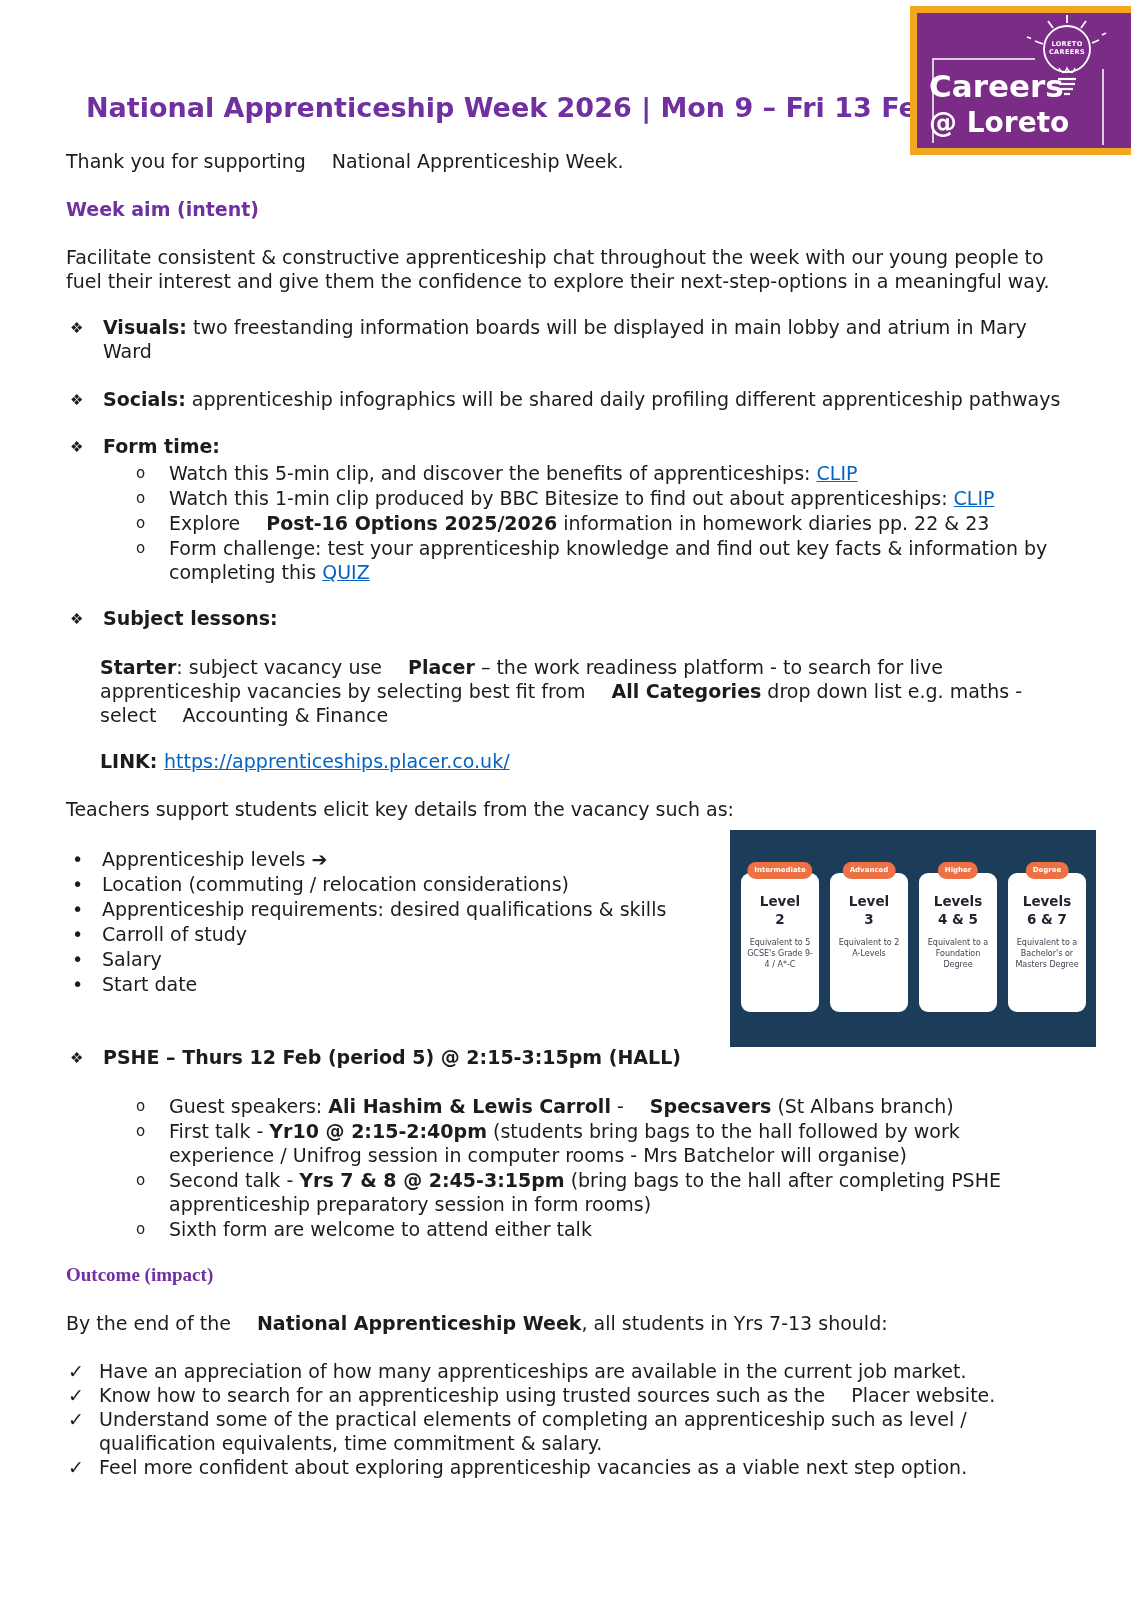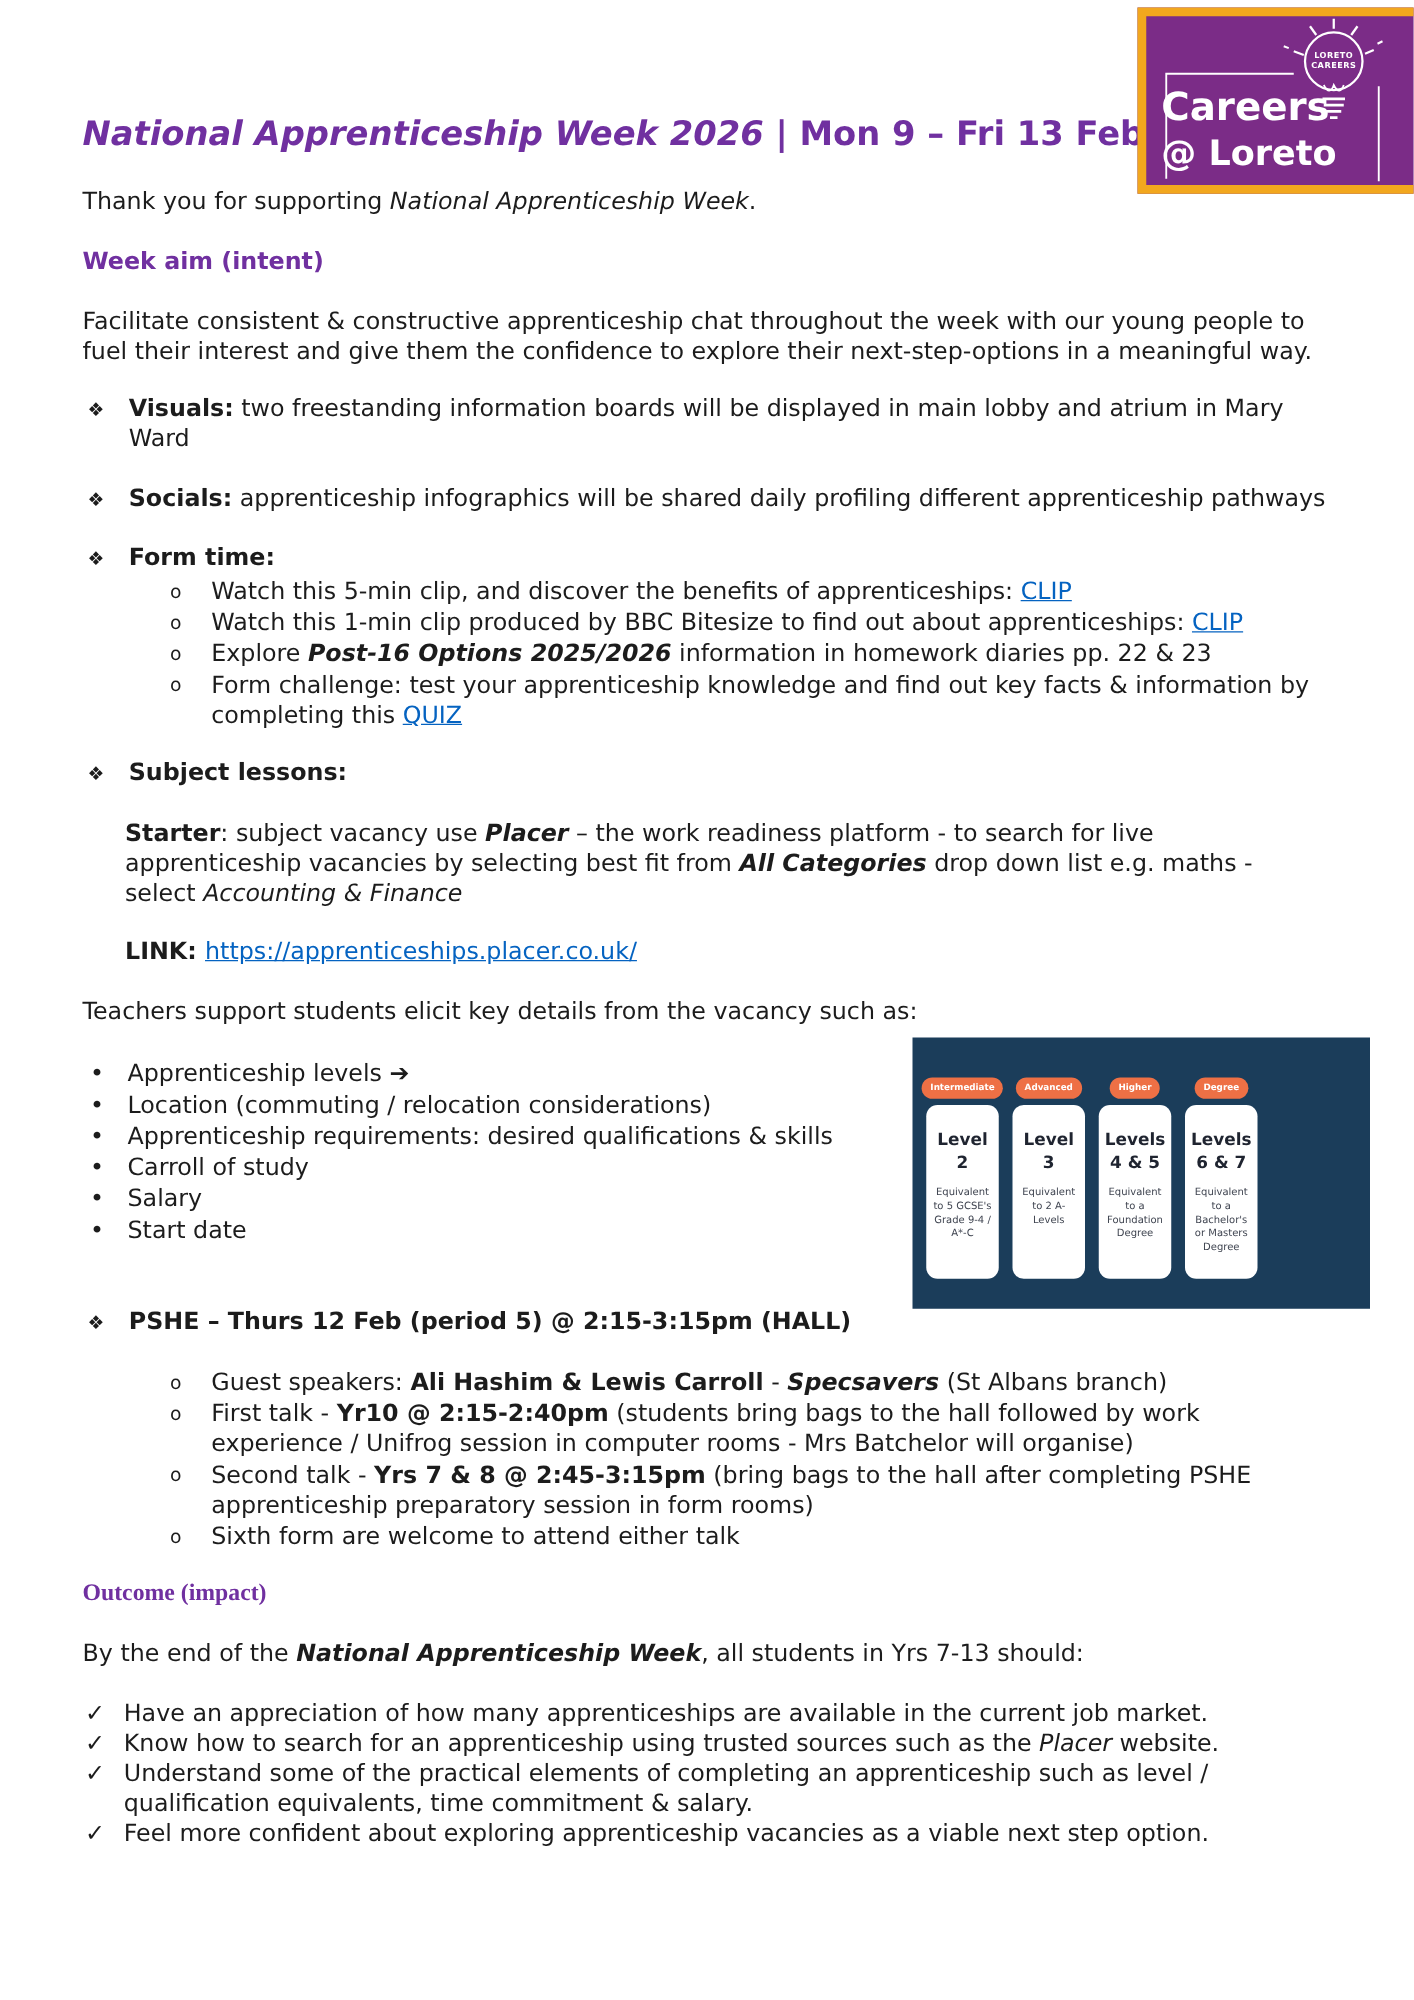--- a/index.html
+++ b/index.html
@@ -7,7 +7,7 @@
         font-family:"DejaVu Sans","Liberation Sans",sans-serif;font-size:19px;line-height:24px;color:#1c1c1c;}
   .content{padding:0 60px 0 66px;}
   .b{font-weight:bold;}
-  .i{font-style:italic;}
+  .i{margin-left:20px;}
   .link{color:#0563C1;text-decoration:underline;cursor:pointer;}
   .title{margin:92px 0 0 0;font-size:27px;line-height:31px;color:#7030A0;}
   .intro{margin:26px 0 0 0;}

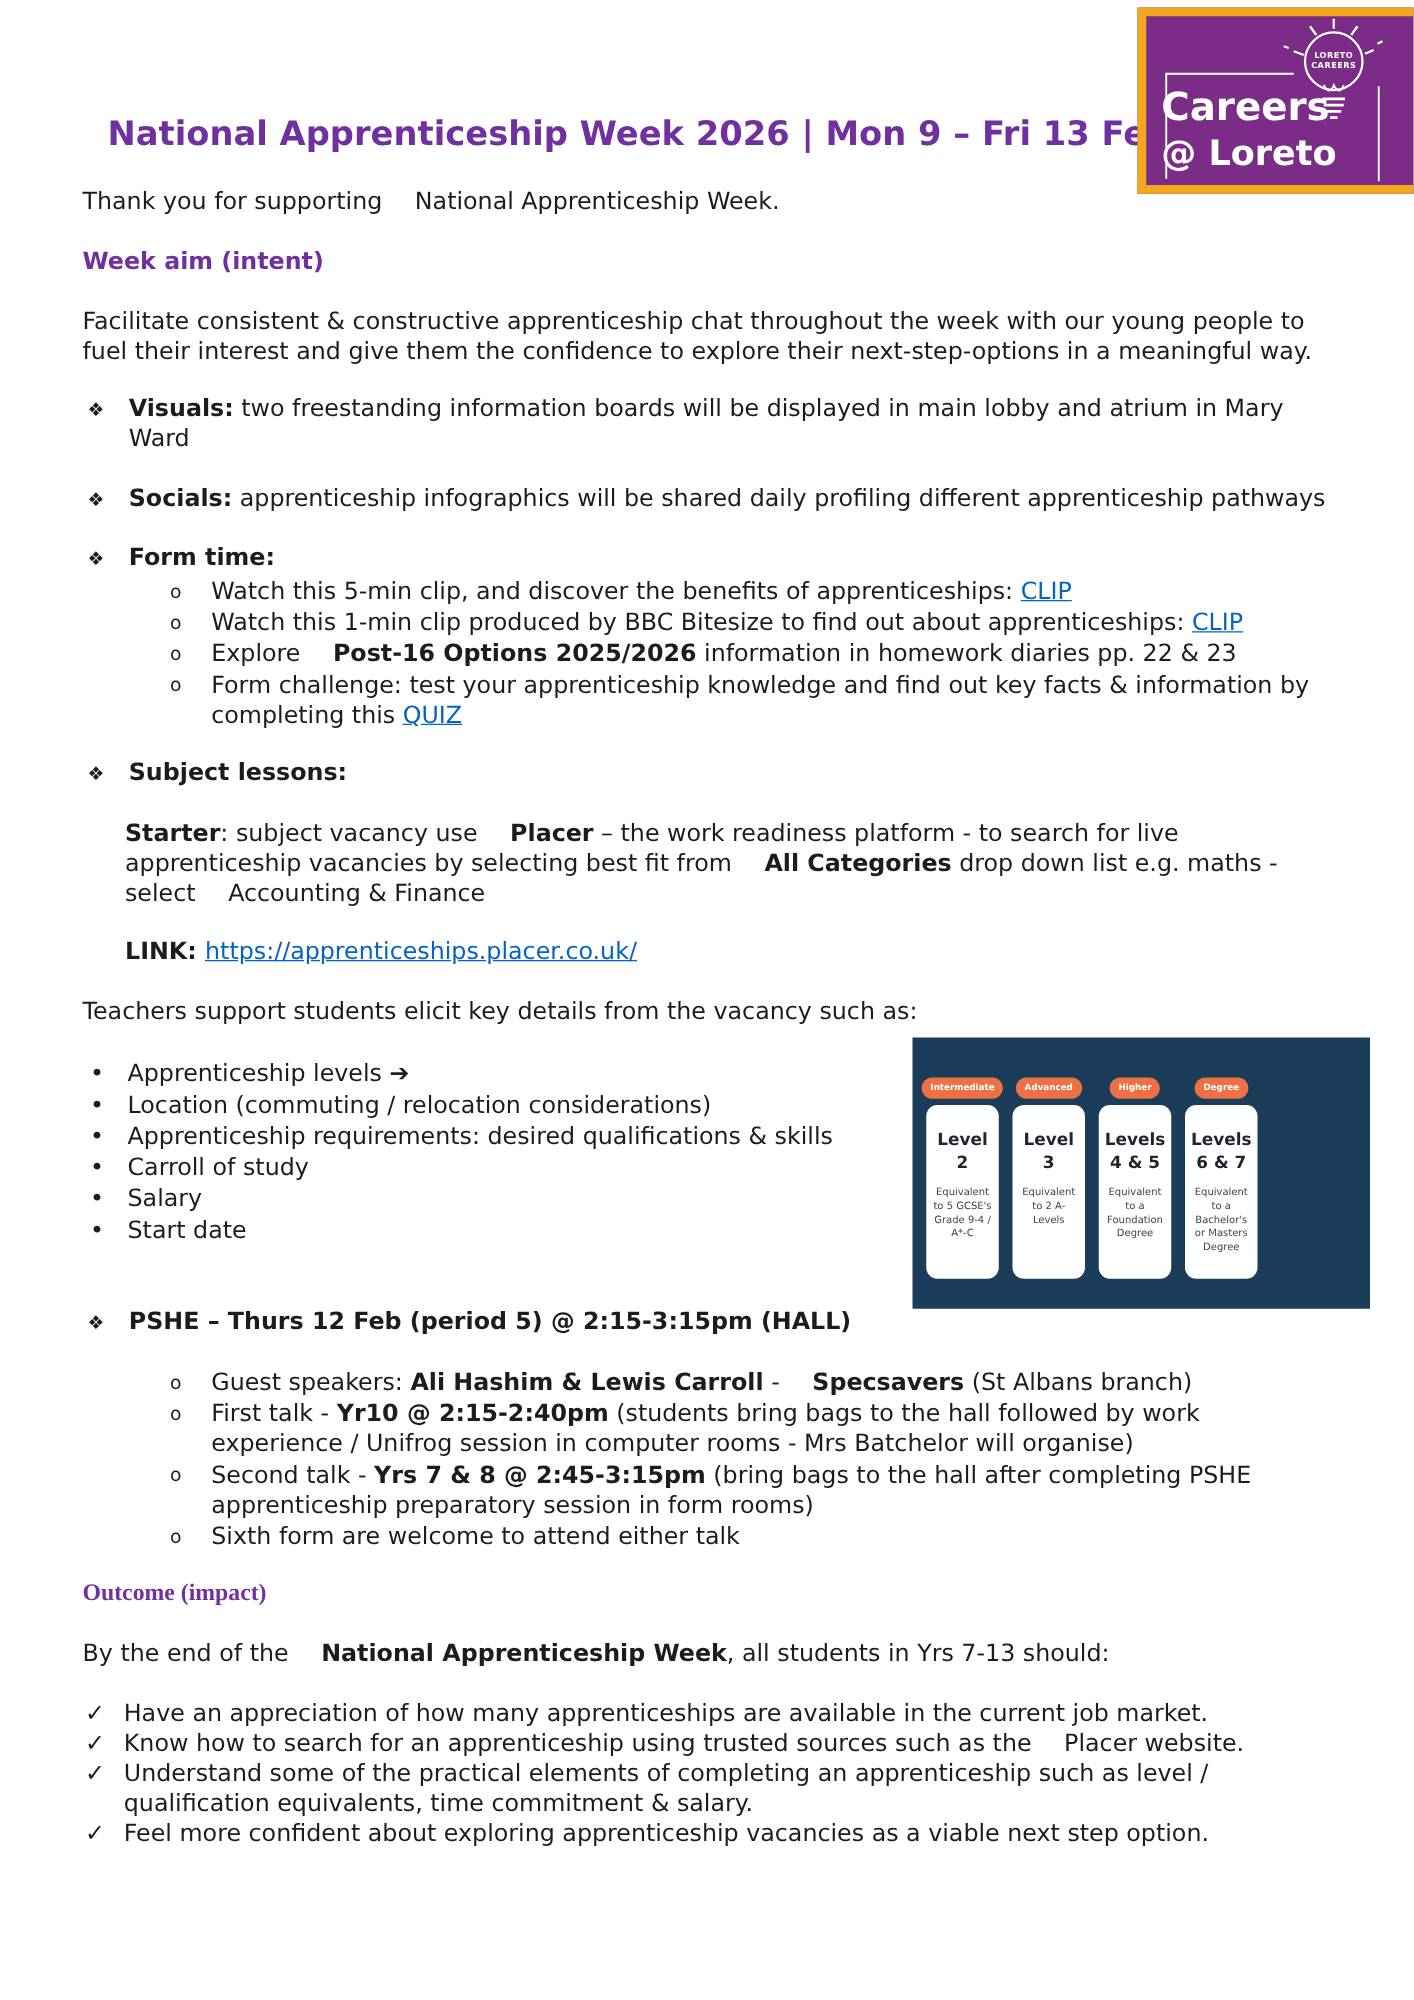--- a/index.html
+++ b/index.html
@@ -37,7 +37,7 @@
   
   .levels{position:absolute;left:730px;top:830px;width:366px;height:217px;background:#1B3D5A;
           display:flex;gap:11px;padding:32px 10px 0 11px;box-sizing:border-box;}
-  .cardwrap{position:relative;width:58px;flex:none;}
+  .cardwrap{position:relative;width:78px;flex:none;}
   .card{margin-top:22px;height:139px;background:#fff;border-radius:9px;box-sizing:border-box;padding-top:19px;}
   .pill{position:absolute;top:0;left:50%;transform:translateX(-50%);background:#EE7045;color:#fff;
         font-size:7px;font-weight:bold;line-height:7px;padding:5px 7px;border-radius:9px;white-space:nowrap;z-index:2;}

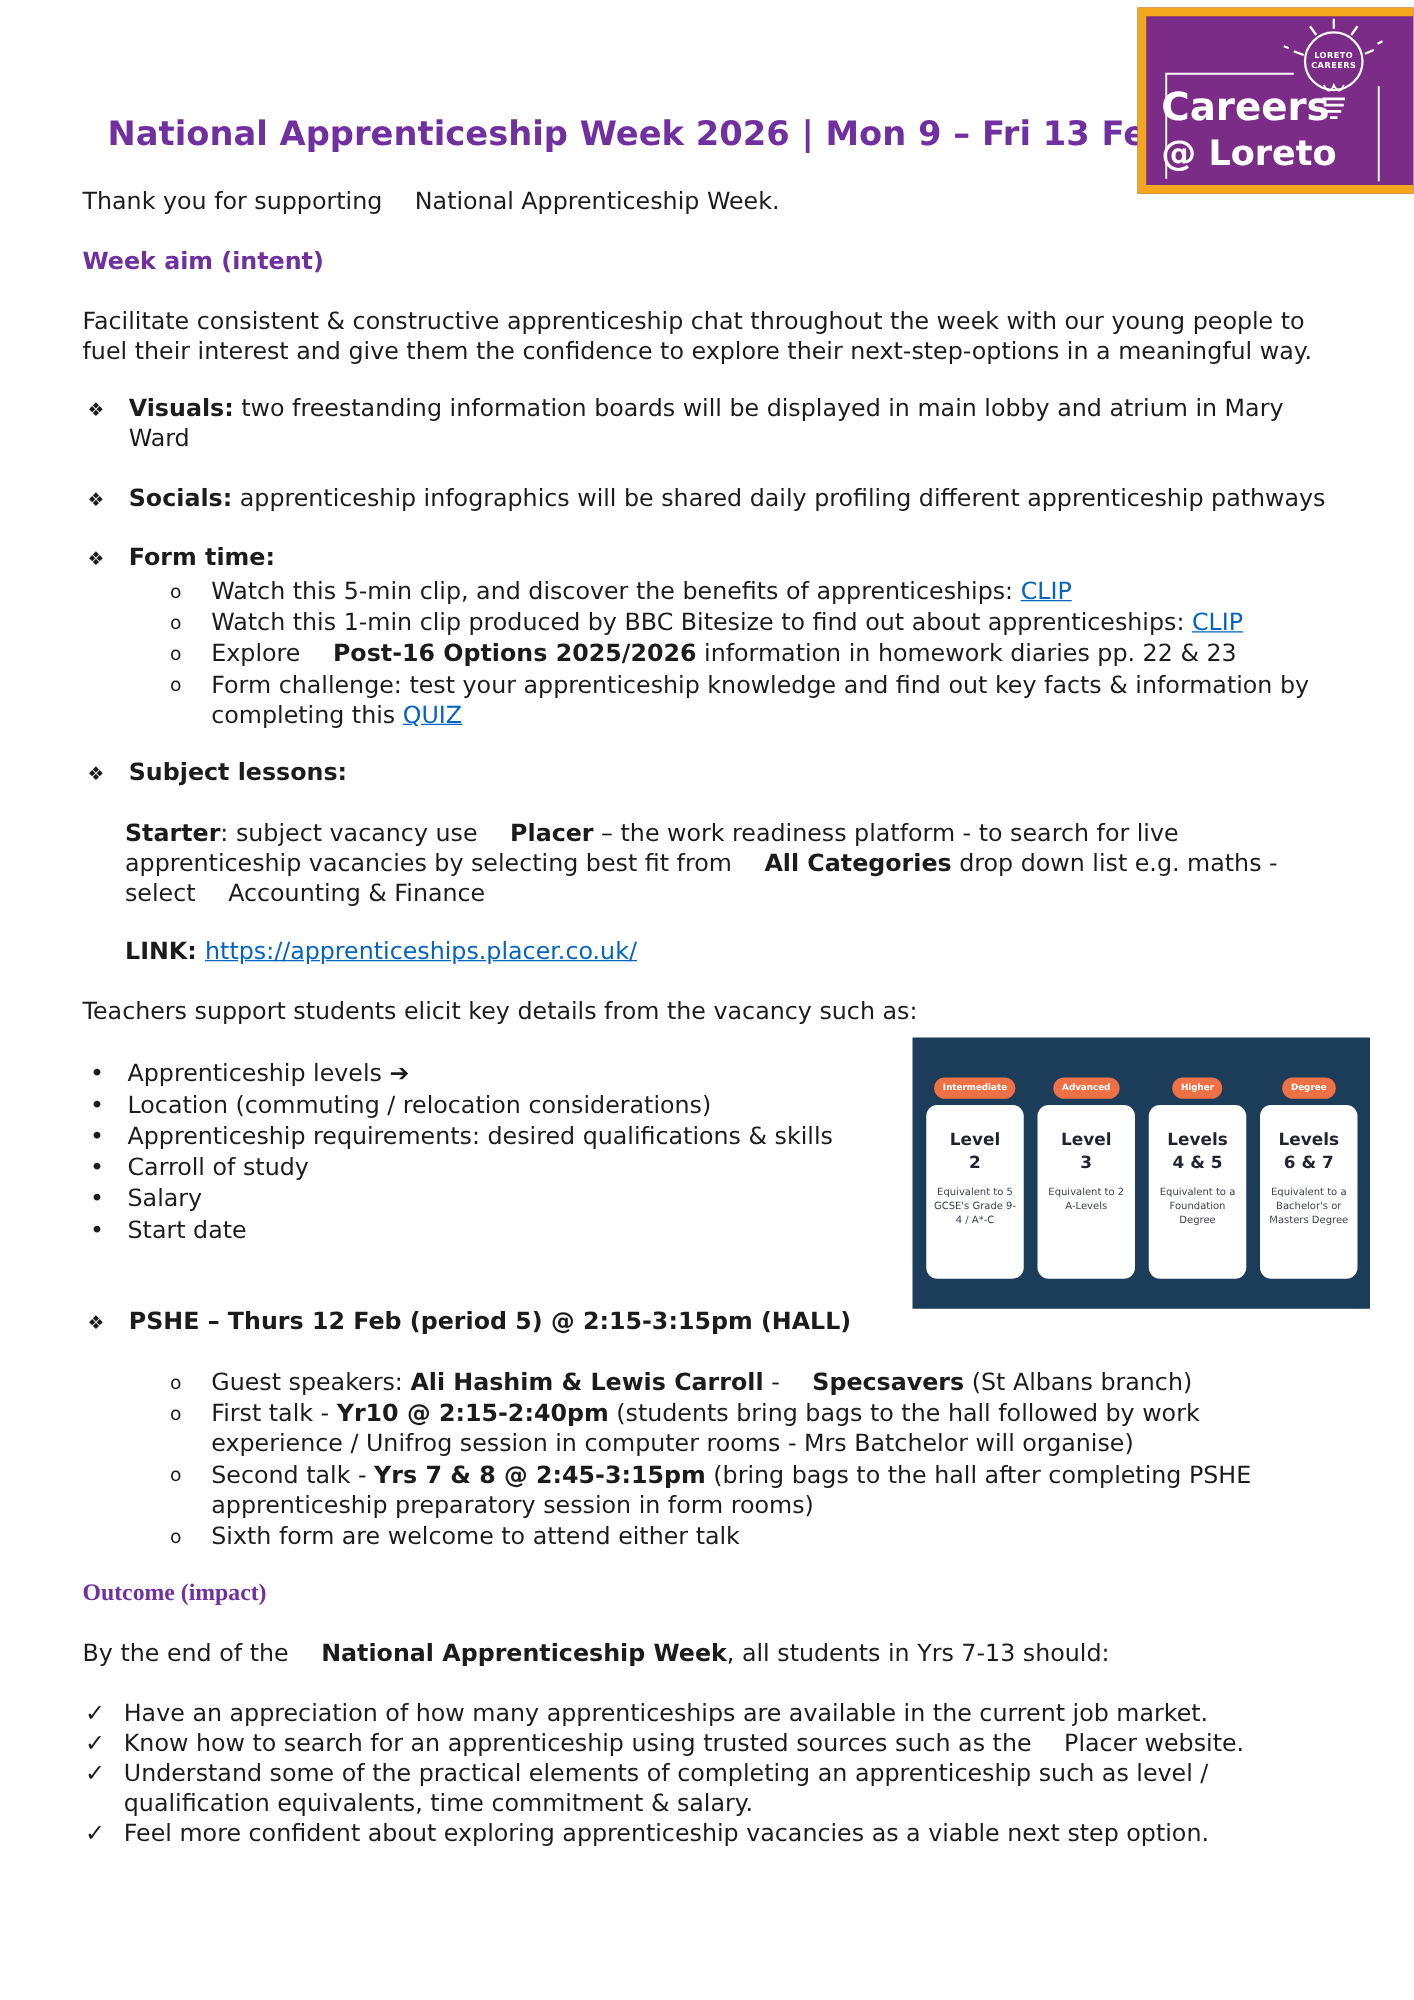--- a/index.html
+++ b/index.html
@@ -38,7 +38,7 @@
   .levels{position:absolute;left:730px;top:830px;width:366px;height:217px;background:#1B3D5A;
           display:flex;gap:11px;padding:32px 10px 0 11px;box-sizing:border-box;}
   .cardwrap{position:relative;width:78px;flex:none;}
-  .card{margin-top:22px;height:139px;background:#fff;border-radius:9px;box-sizing:border-box;padding-top:19px;}
+  .card{margin-top:11px;height:139px;background:#fff;border-radius:9px;box-sizing:border-box;padding-top:19px;}
   .pill{position:absolute;top:0;left:50%;transform:translateX(-50%);background:#EE7045;color:#fff;
         font-size:7px;font-weight:bold;line-height:7px;padding:5px 7px;border-radius:9px;white-space:nowrap;z-index:2;}
   .card-title{font-size:13.5px;font-weight:bold;text-align:center;color:#1f2430;line-height:18px;}

